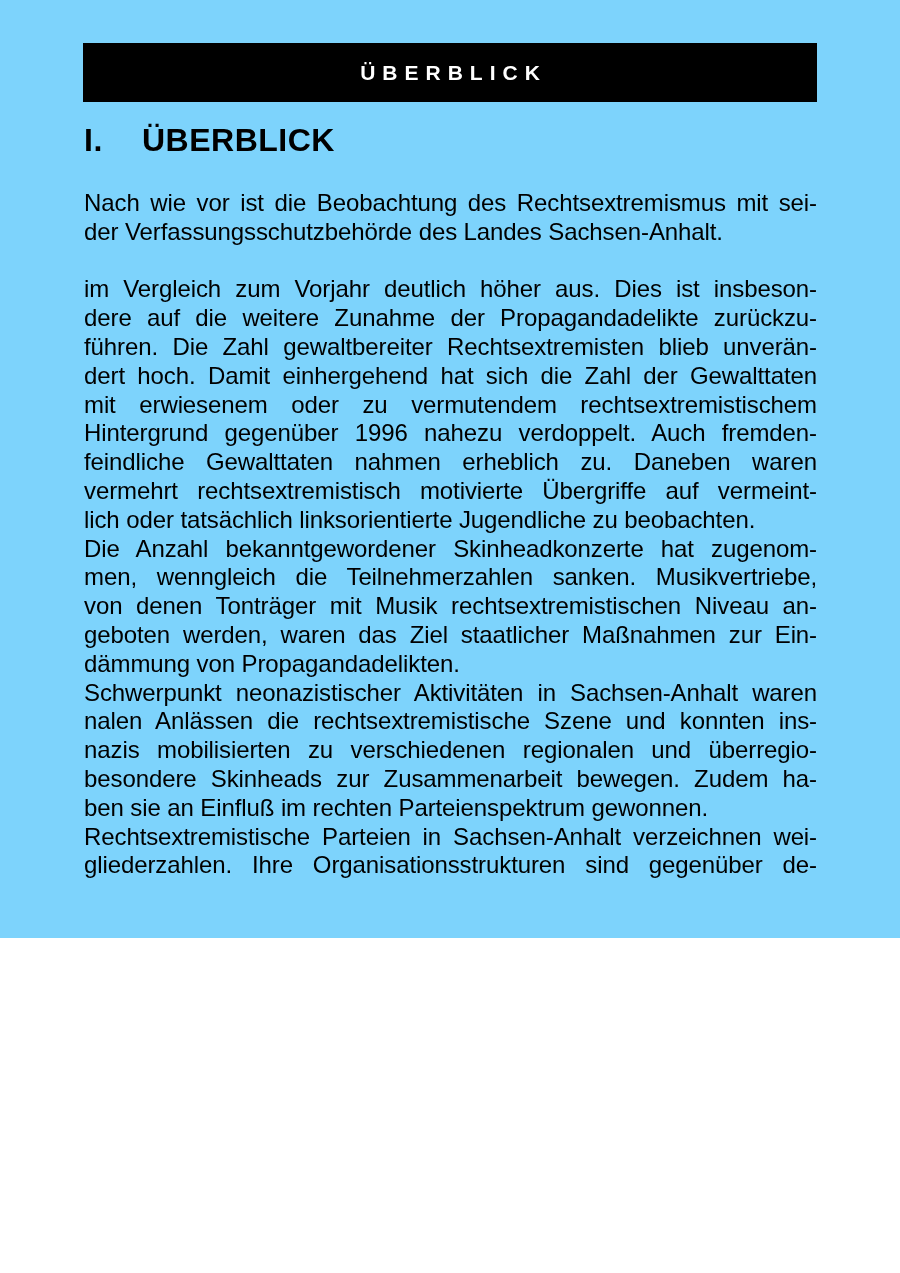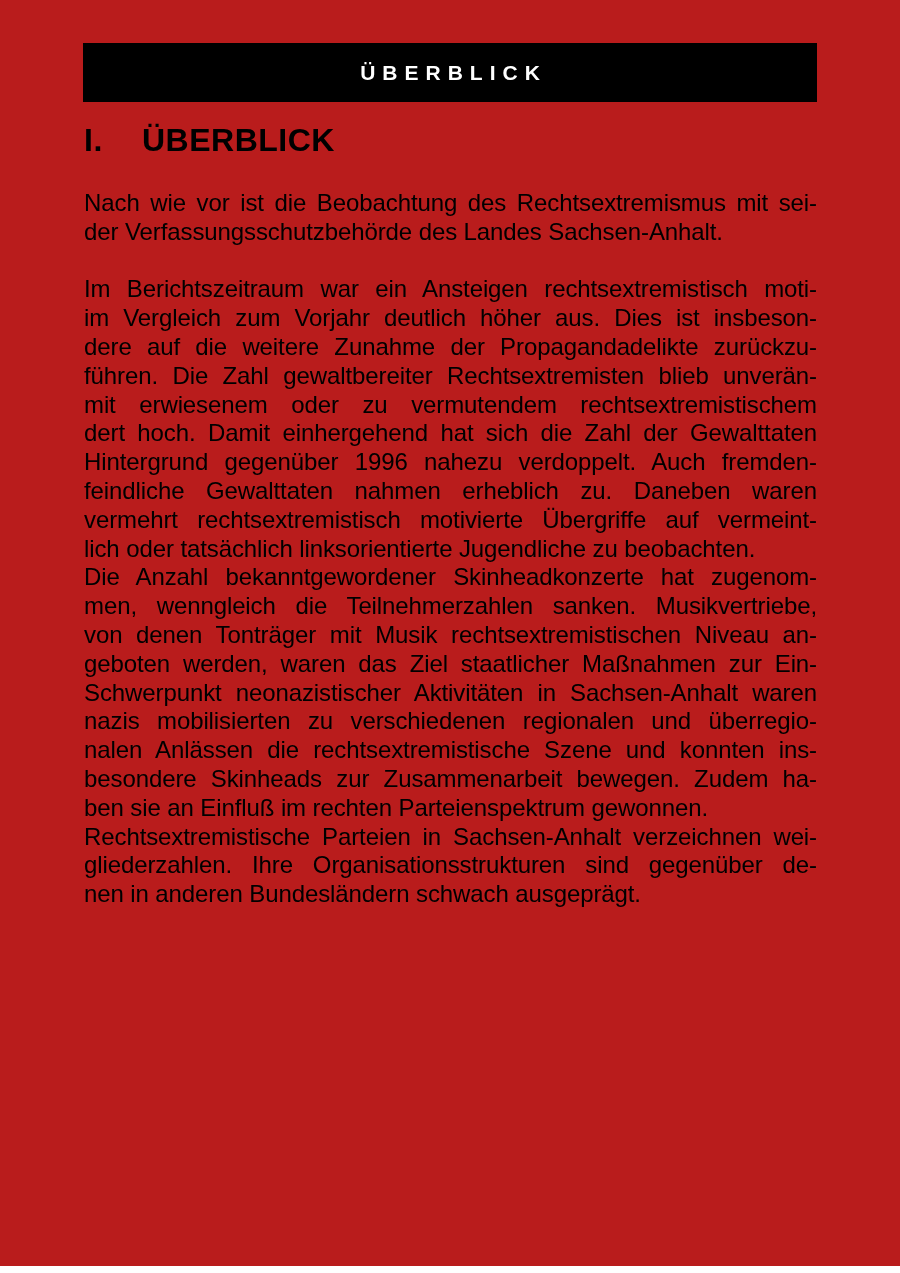--- a/index.html
+++ b/index.html
@@ -10,8 +10,8 @@
   .page {
     position: relative;
     width: 900px;
-    height: 1266px;
-    background: #b91c1c;
+    height: 938px;
+    background: #7dd3fc;
     font-family: "Liberation Sans", sans-serif;
     color: #000000;
     overflow: hidden;

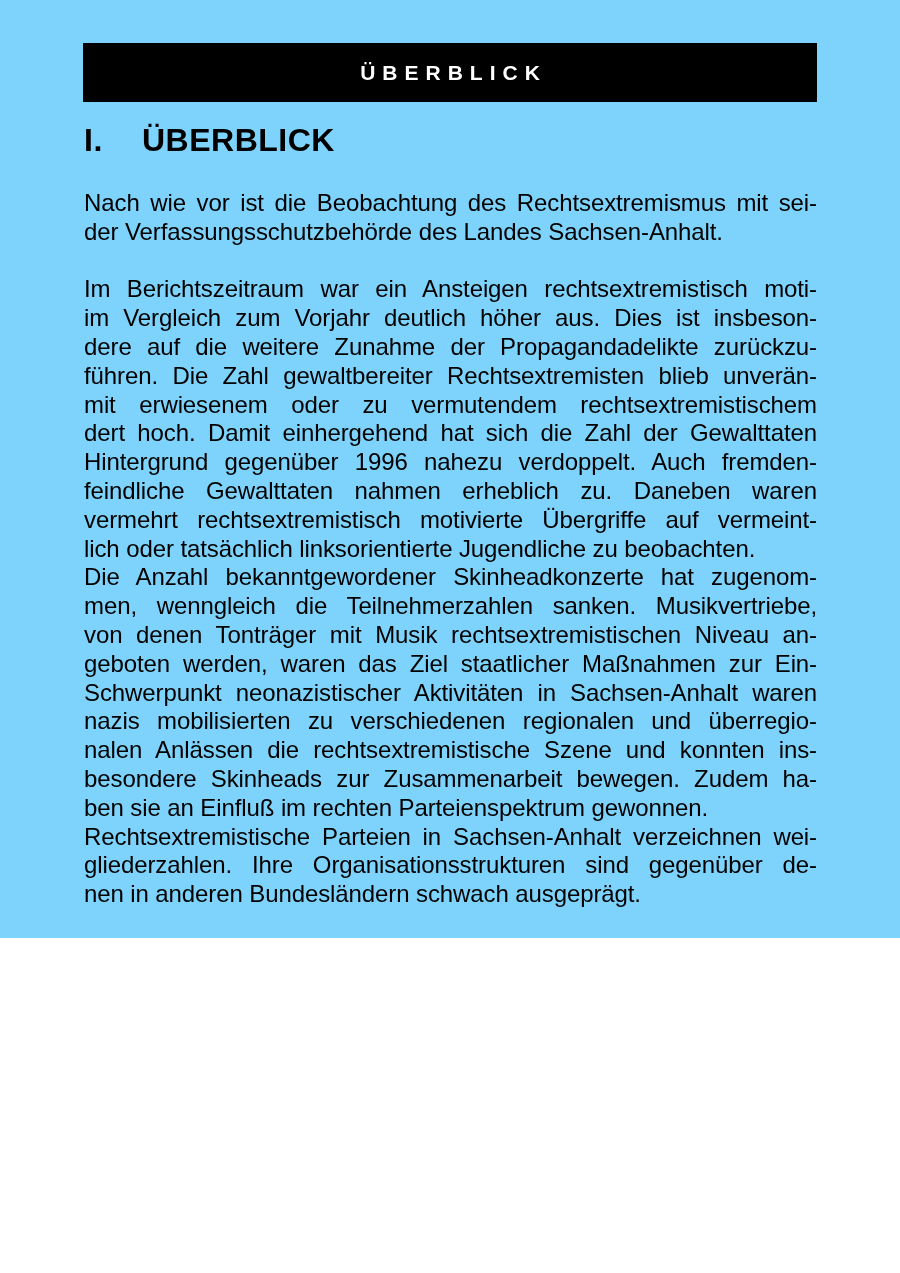--- a/index.html
+++ b/index.html
@@ -97,7 +97,6 @@
         <div class="line last">der Verfassungsschutzbehörde des Landes Sachsen-Anhalt.</div>
       </div>
       <div class="paragraph gap">
-        <div class="line">Im Berichtszeitraum war ein Ansteigen rechtsextremistisch moti-</div>
         <div class="line">im Vergleich zum Vorjahr deutlich höher aus. Dies ist insbeson-</div>
         <div class="line">dere auf die weitere Zunahme der Propagandadelikte zurückzu-</div>
         <div class="line">führen. Die Zahl gewaltbereiter Rechtsextremisten blieb unverän-</div>

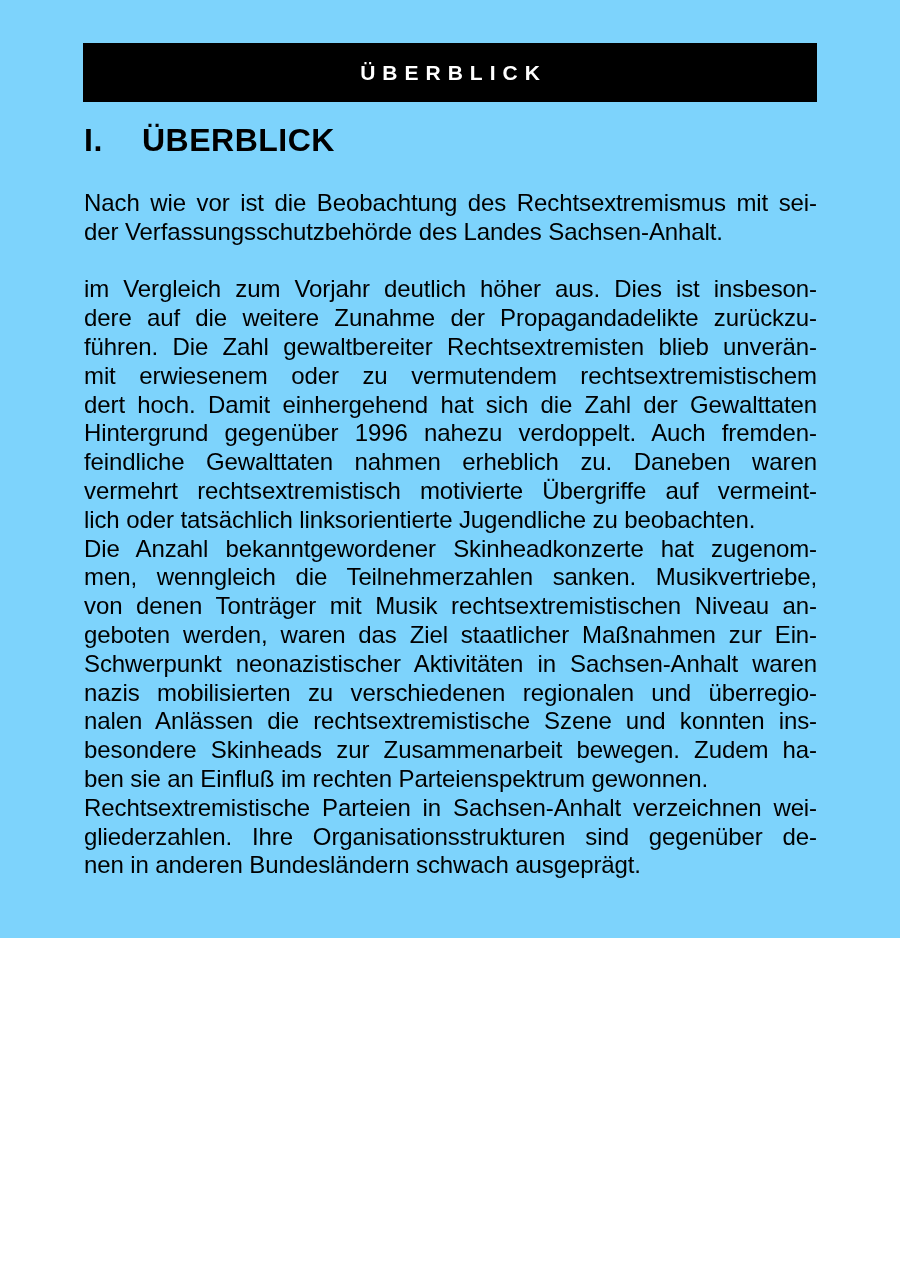--- a/index.html
+++ b/index.html
@@ -100,8 +100,8 @@
         <div class="line">im Vergleich zum Vorjahr deutlich höher aus. Dies ist insbeson-</div>
         <div class="line">dere auf die weitere Zunahme der Propagandadelikte zurückzu-</div>
         <div class="line">führen. Die Zahl gewaltbereiter Rechtsextremisten blieb unverän-</div>
+        <div class="line">dert hoch. Damit einhergehend hat sich die Zahl der Gewalttaten</div>
         <div class="line">mit erwiesenem oder zu vermutendem rechtsextremistischem</div>
-        <div class="line">dert hoch. Damit einhergehend hat sich die Zahl der Gewalttaten</div>
         <div class="line">Hintergrund gegenüber 1996 nahezu verdoppelt. Auch fremden-</div>
         <div class="line">feindliche Gewalttaten nahmen erheblich zu. Daneben waren</div>
         <div class="line">vermehrt rechtsextremistisch motivierte Übergriffe auf vermeint-</div>

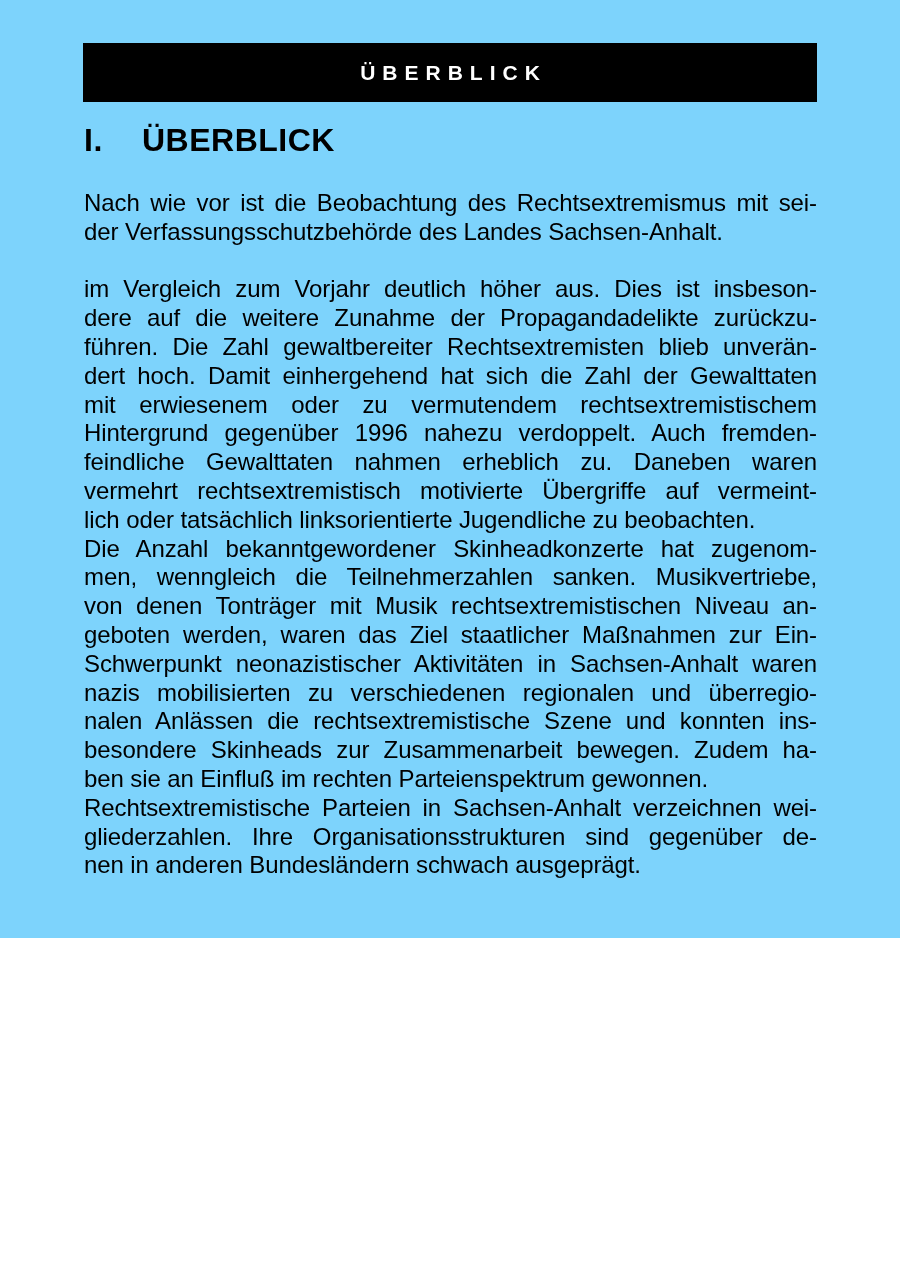--- a/index.html
+++ b/index.html
@@ -112,6 +112,7 @@
         <div class="line">men, wenngleich die Teilnehmerzahlen sanken. Musikvertriebe,</div>
         <div class="line">von denen Tonträger mit Musik rechtsextremistischen Niveau an-</div>
         <div class="line">geboten werden, waren das Ziel staatlicher Maßnahmen zur Ein-</div>
+        <div class="line last">dämmung von Propagandadelikten.</div>
       </div>
       <div class="paragraph">
         <div class="line">Schwerpunkt neonazistischer Aktivitäten in Sachsen-Anhalt waren</div>

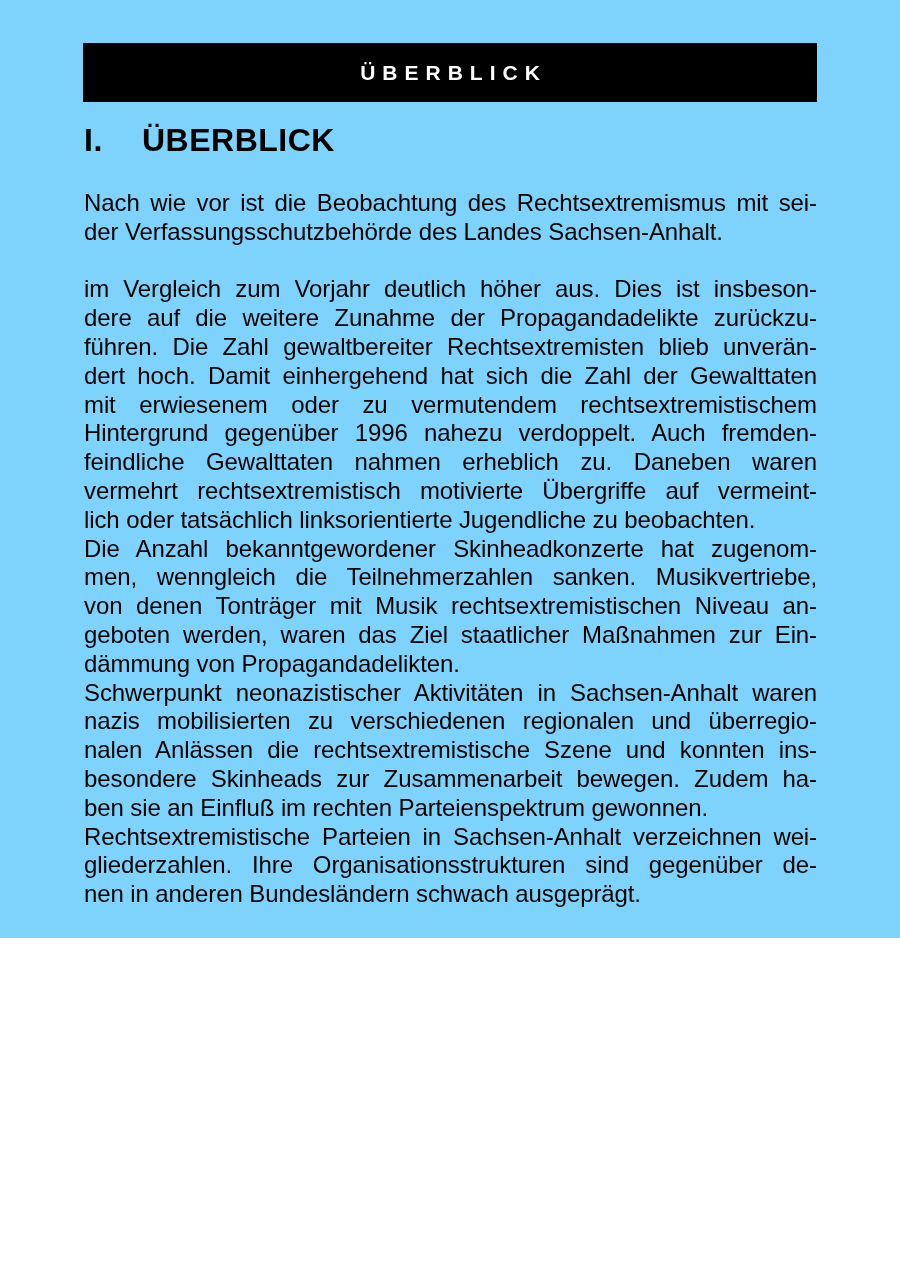--- a/index.html
+++ b/index.html
@@ -116,8 +116,8 @@
       </div>
       <div class="paragraph">
         <div class="line">Schwerpunkt neonazistischer Aktivitäten in Sachsen-Anhalt waren</div>
+        <div class="line">nalen Anlässen die rechtsextremistische Szene und konnten ins-</div>
         <div class="line">nazis mobilisierten zu verschiedenen regionalen und überregio-</div>
-        <div class="line">nalen Anlässen die rechtsextremistische Szene und konnten ins-</div>
         <div class="line">besondere Skinheads zur Zusammenarbeit bewegen. Zudem ha-</div>
         <div class="line last">ben sie an Einfluß im rechten Parteienspektrum gewonnen.</div>
       </div>

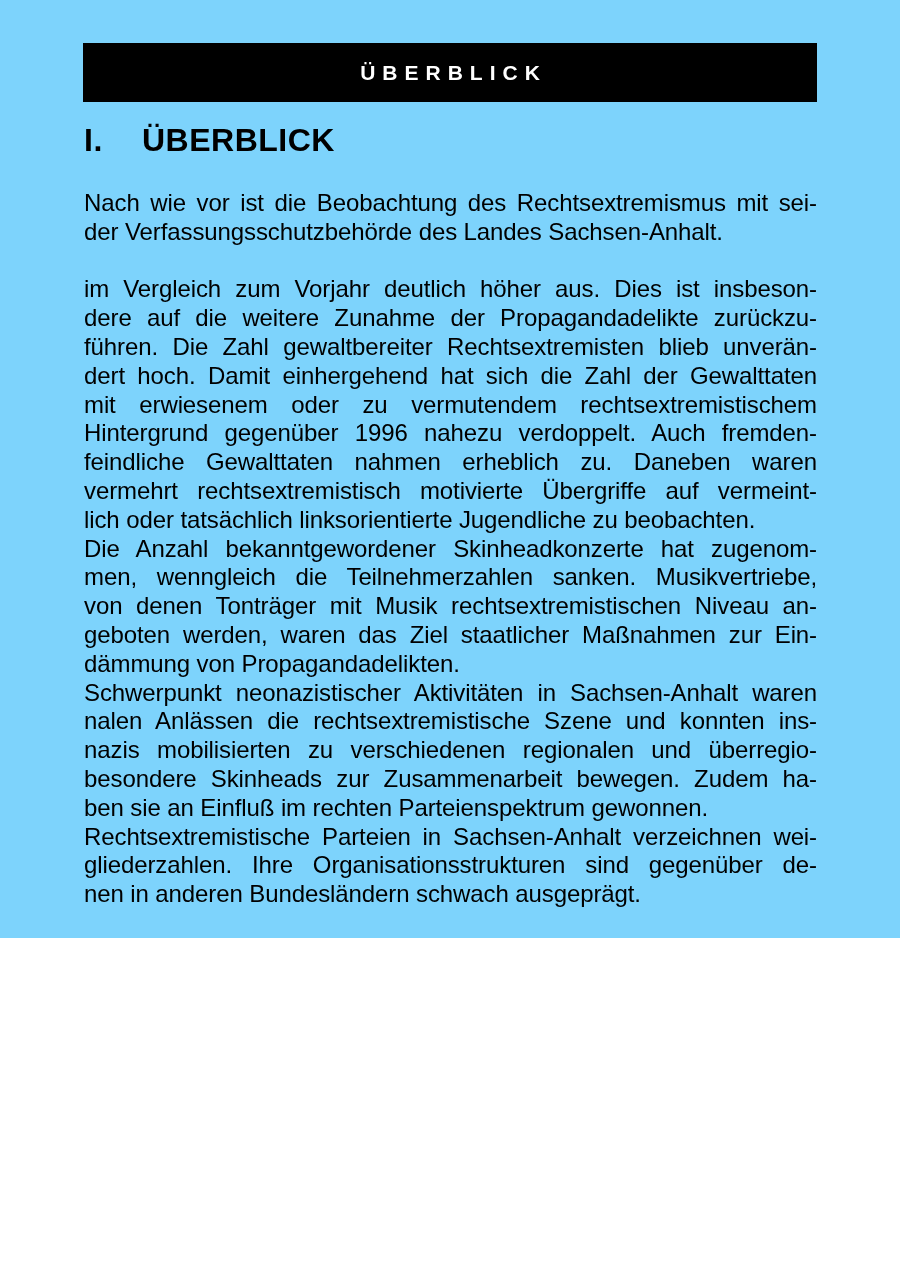--- a/index.html
+++ b/index.html
@@ -124,7 +124,6 @@
       <div class="paragraph">
         <div class="line">Rechtsextremistische Parteien in Sachsen-Anhalt verzeichnen wei-</div>
         <div class="line">gliederzahlen. Ihre Organisationsstrukturen sind gegenüber de-</div>
-        <div class="line last">nen in anderen Bundesländern schwach ausgeprägt.</div>
       </div>
     </main>
 

